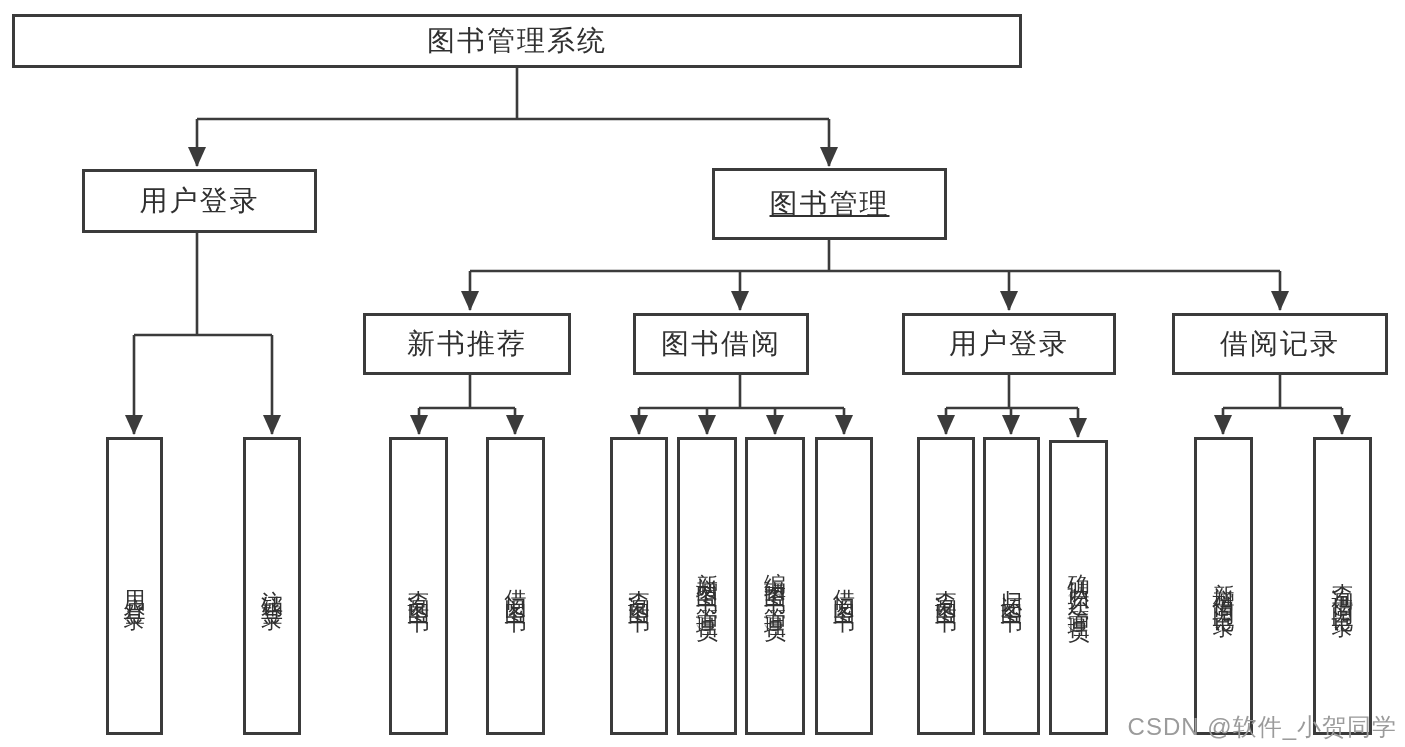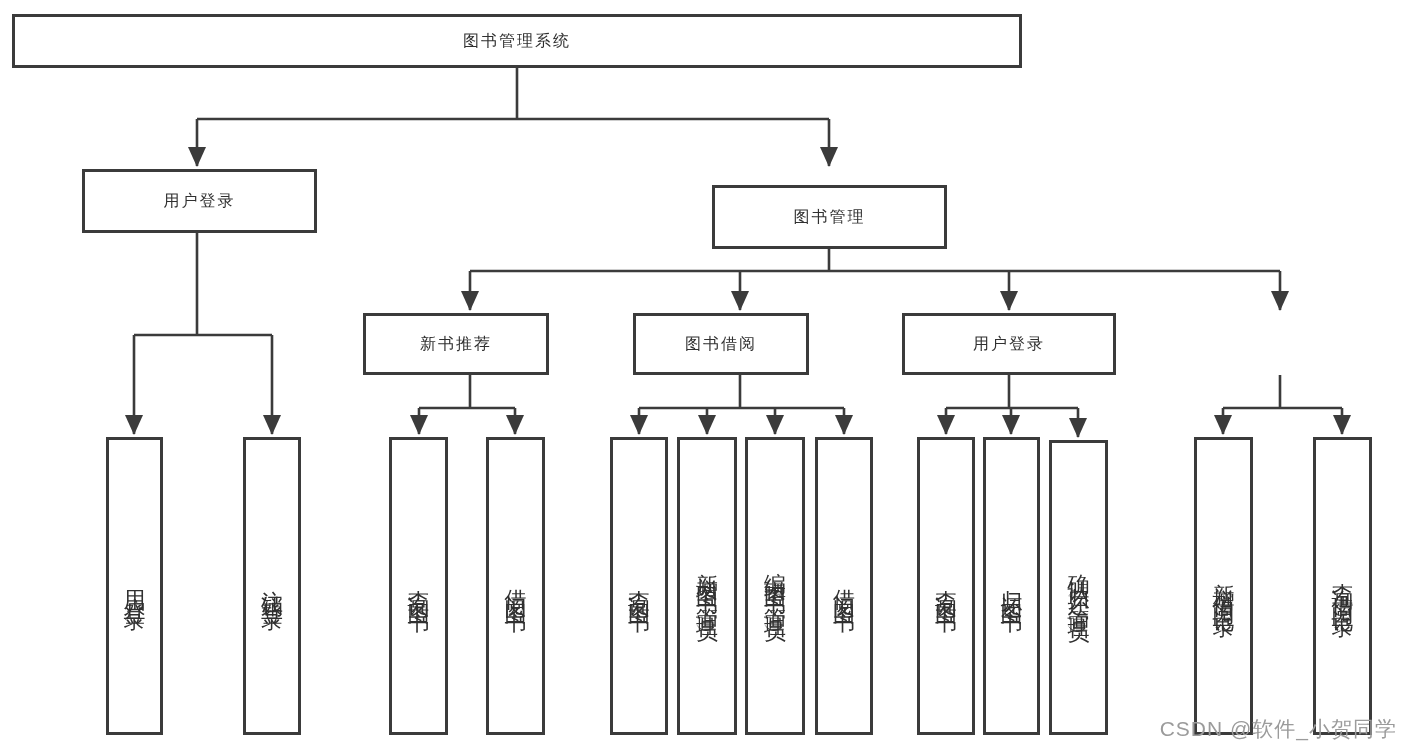--- a/index.html
+++ b/index.html
@@ -42,7 +42,7 @@
     color:var(--text);
   }
   .h-node{
-    font-size:16px;
+    font-size:28px;
     letter-spacing:2px;
     white-space:nowrap;
   }

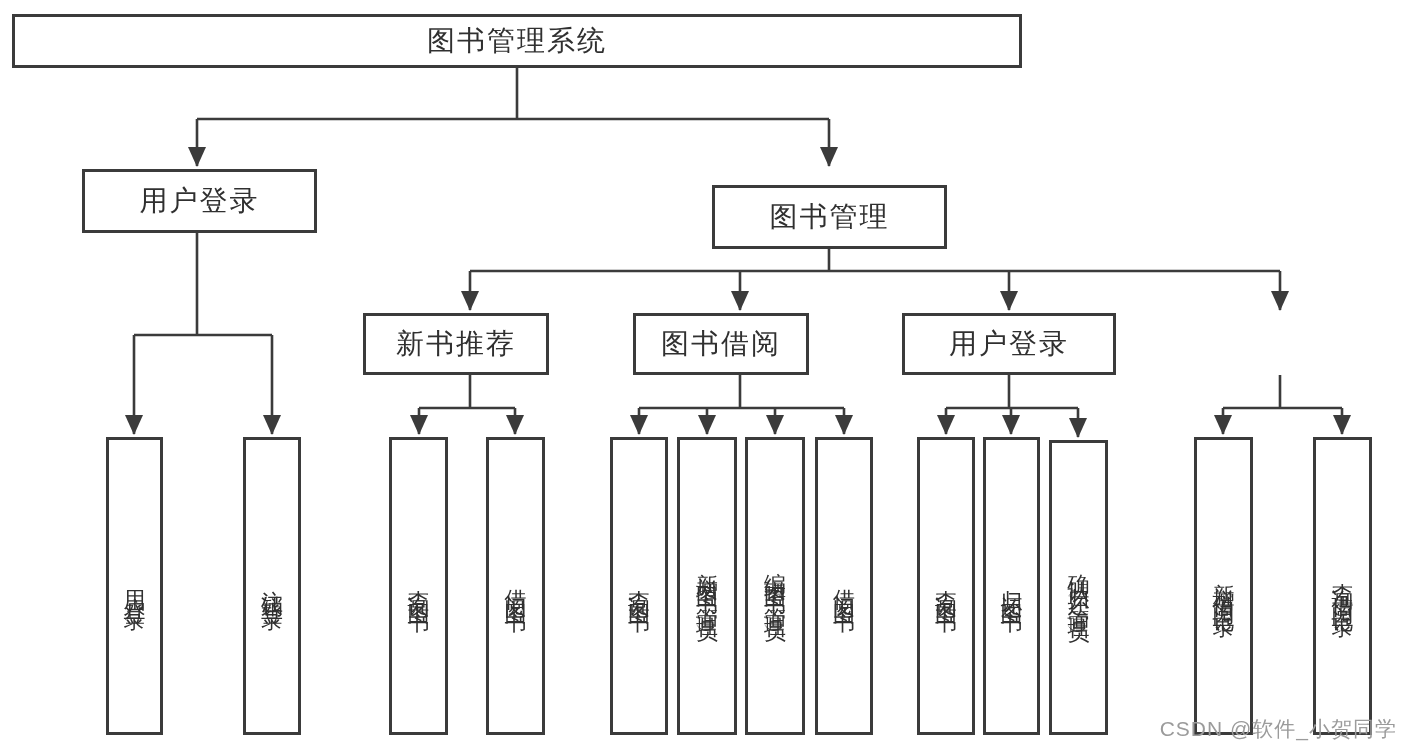--- a/index.html
+++ b/index.html
@@ -116,7 +116,7 @@
   <div class="node h-node" style="left:82px;top:169px;width:235px;height:64px;">
     <span>用户登录</span>
   </div>
-  <div class="node h-node" style="left:712px;top:185px;width:235px;height:64px;">
+  <div class="node h-node" style="left:712px;top:168px;width:235px;height:72px;text-decoration:underline;">
     <span>图书管理</span>
   </div>
 

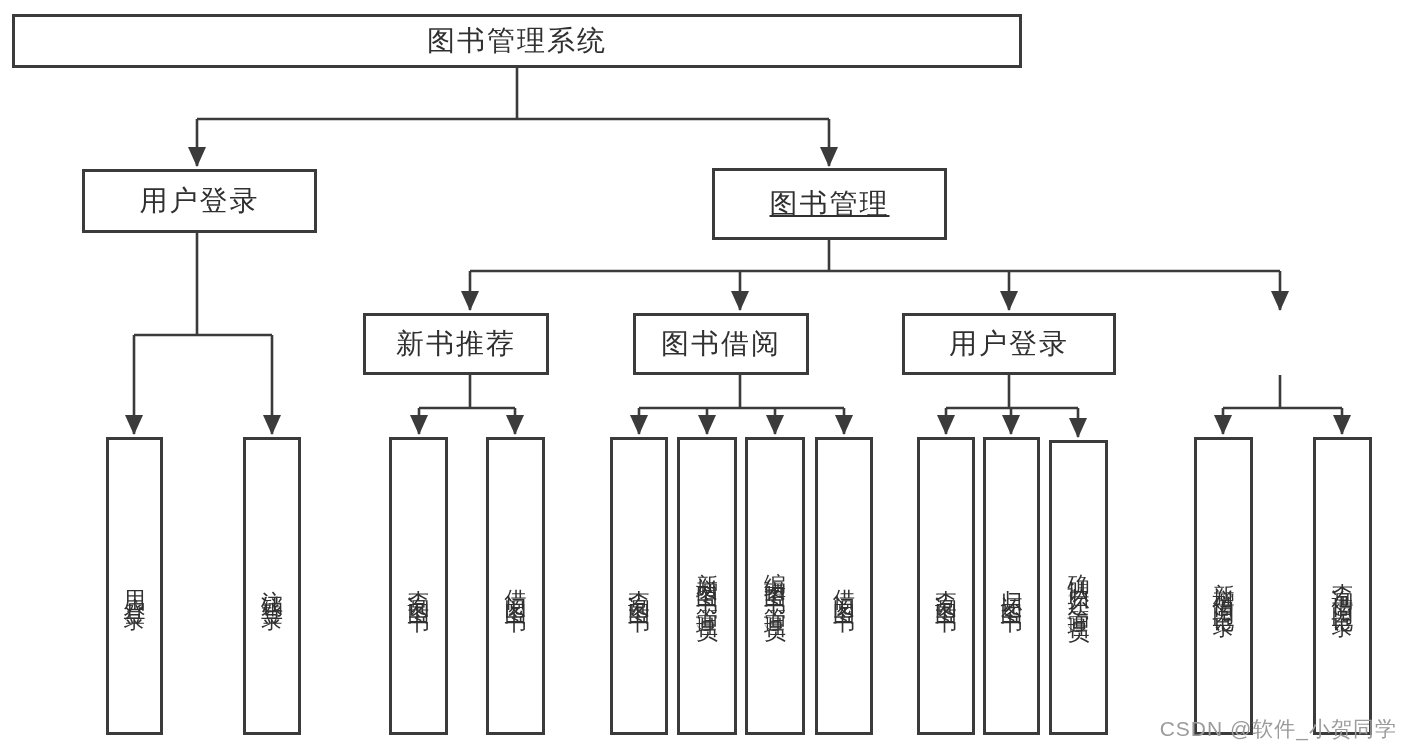--- a/index.html
+++ b/index.html
@@ -120,7 +120,7 @@
     <span>图书管理</span>
   </div>
 
-  <div class="node h-node" style="left:363px;top:313px;width:186px;height:62px;">
+  <div class="node h-node" style="left:363px;top:313px;width:208px;height:62px;">
     <span>新书推荐</span>
   </div>
   <div class="node h-node" style="left:633px;top:313px;width:176px;height:62px;">

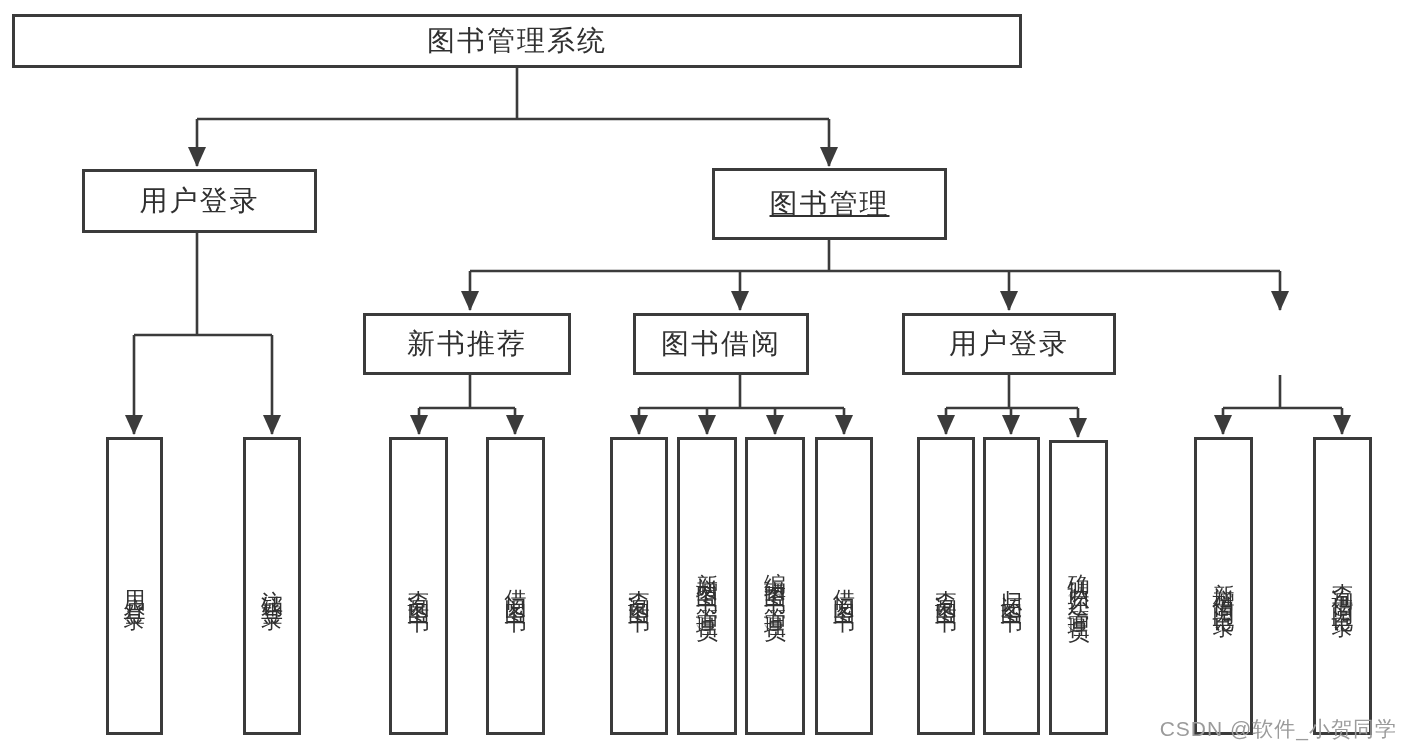--- a/index.html
+++ b/index.html
@@ -129,6 +129,9 @@
   <div class="node h-node" style="left:902px;top:313px;width:214px;height:62px;">
     <span>用户登录</span>
   </div>
+  <div class="node h-node" style="left:1172px;top:313px;width:216px;height:62px;">
+    <span>借阅记录</span>
+  </div>
 
   <div class="node v-node" style="left:106px;top:437px;width:57px;height:298px;">
     <span>用户登录</span>

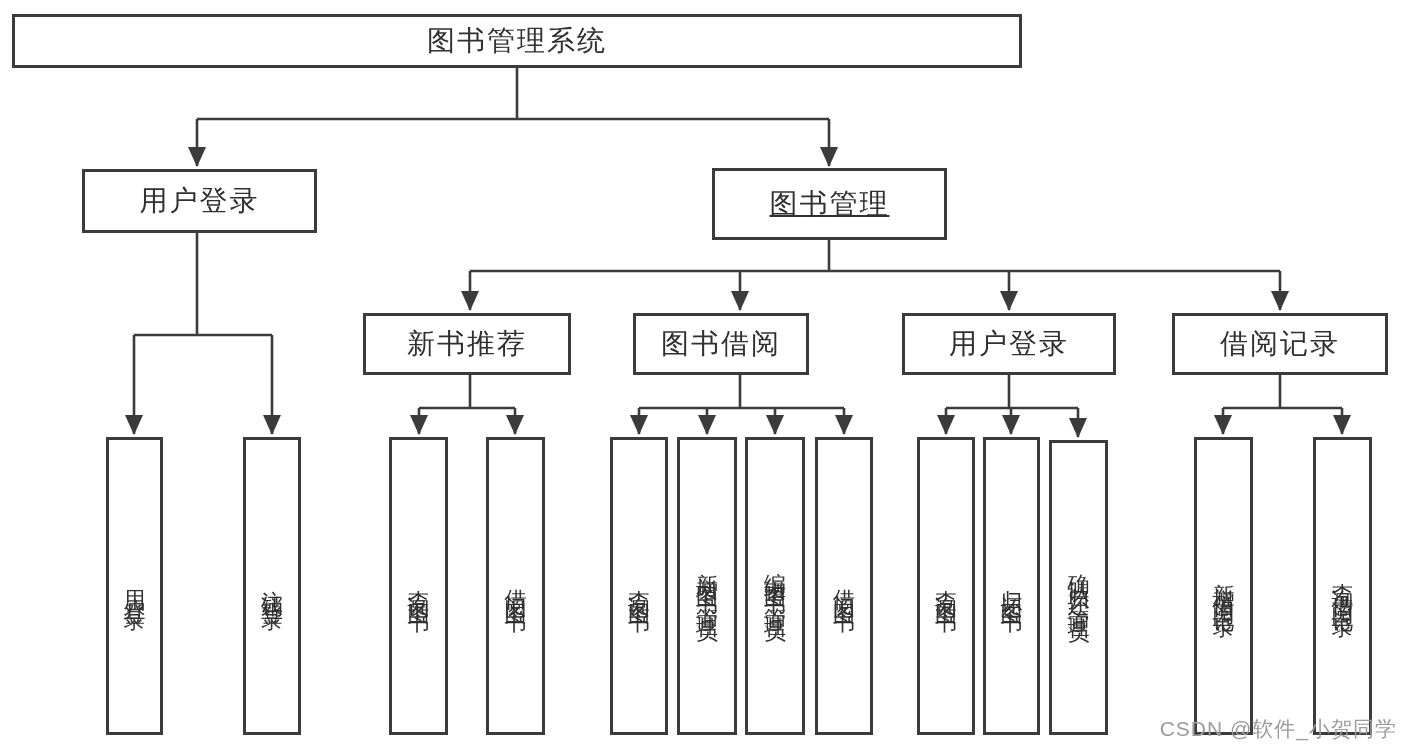--- a/index.html
+++ b/index.html
@@ -57,7 +57,7 @@
     position:absolute;
     right:8px;
     bottom:4px;
-    font-size:21px;
+    font-size:24px;
     letter-spacing:1px;
     color:var(--watermark);
     white-space:nowrap;

